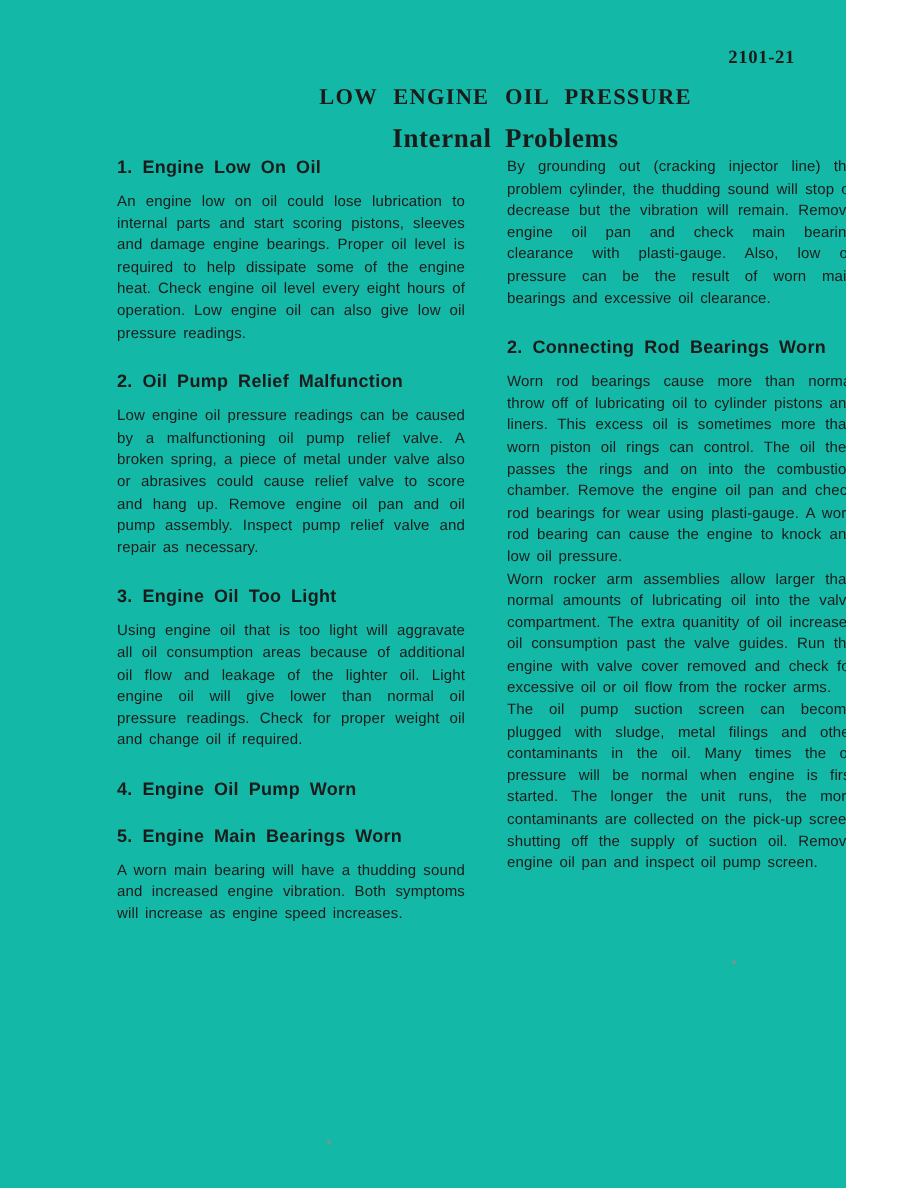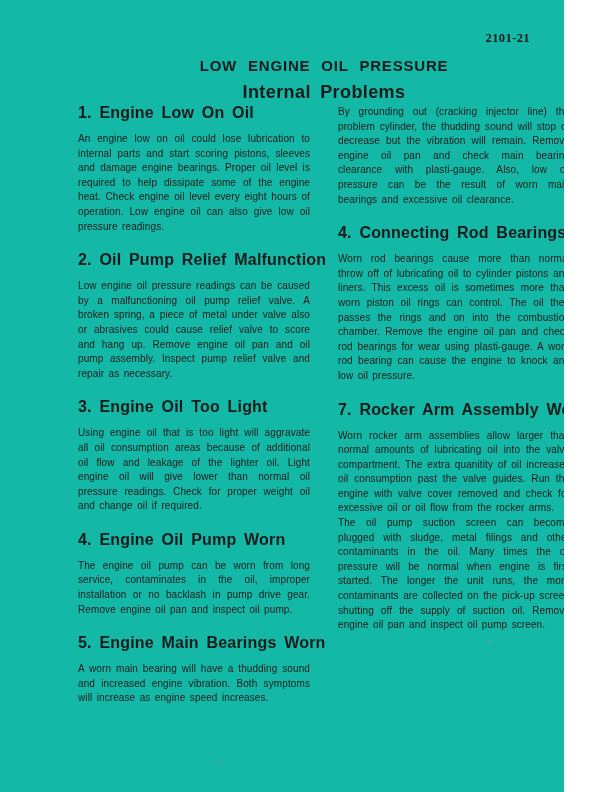--- a/index.html
+++ b/index.html
@@ -28,9 +28,10 @@
   .doc-header {
     position: absolute;
     top: 57px;
-    left: 78px;
+    left: 91px;
     width: 492px;
     text-align: center;
+    font-family: Liberation Serif, serif;
   }
   .doc-title {
     margin: 0;

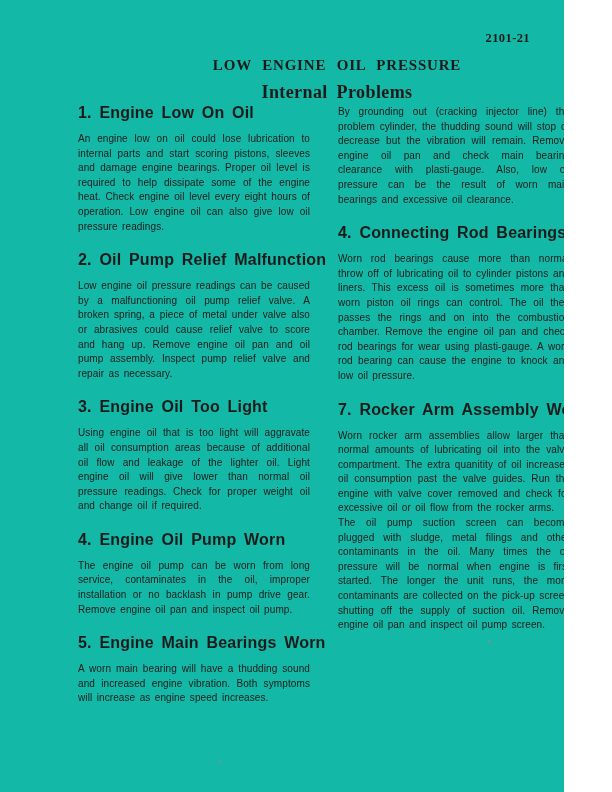--- a/index.html
+++ b/index.html
@@ -61,7 +61,7 @@
   .block { margin: 0; }
   .sec-heading {
     margin: 17px 0 10px 0;
-    font-size: 16px;
+    font-size: 12px;
     font-weight: bold;
     letter-spacing: 0.2px;
     word-spacing: 3px;

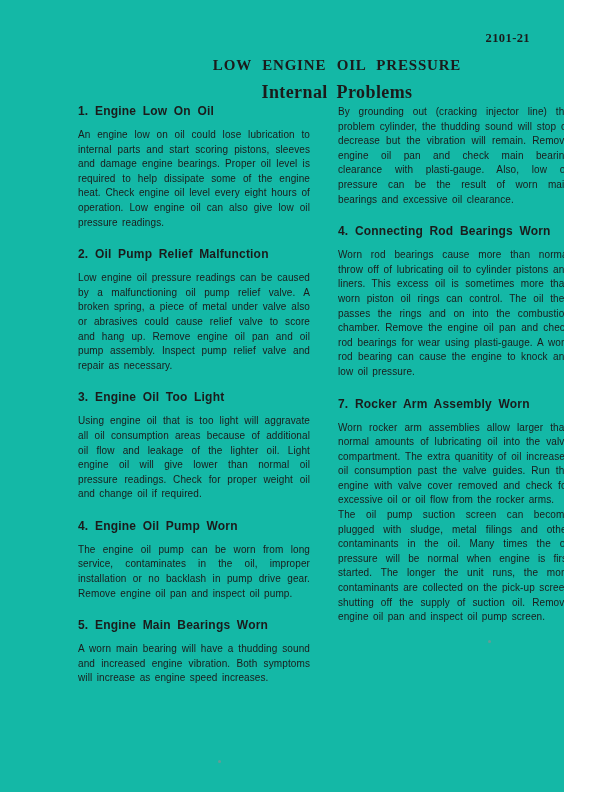--- a/index.html
+++ b/index.html
@@ -137,7 +137,7 @@
       </section>
 
       <section class="block">
-        <h3 class="sec-heading">4. Connecting Rod Bearings Worn</h3>
+        <h3 class="sec-heading">2. Connecting Rod Bearings Worn</h3>
         <p class="sec-body">Worn rod bearings cause more than normal throw off of lubricating oil to cylinder pistons and liners. This excess oil is sometimes more than worn piston oil rings can control. The oil then passes the rings and on into the combustion chamber. Remove the engine oil pan and check rod bearings for wear using plasti-gauge. A worn rod bearing can cause the engine to knock and low oil pressure.</p>
       </section>
 

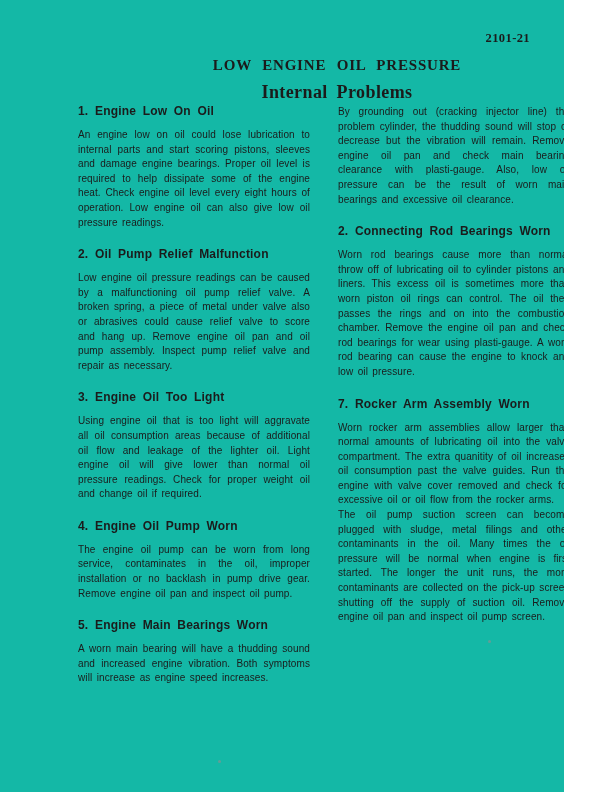--- a/index.html
+++ b/index.html
@@ -142,7 +142,6 @@
       </section>
 
       <section class="block">
-        <h3 class="sec-heading">7. Rocker Arm Assembly Worn</h3>
         <p class="sec-body">Worn rocker arm assemblies allow larger than normal amounts of lubricating oil into the valve compartment. The extra quanitity of oil increases oil consumption past the valve guides. Run the engine with valve cover removed and check for excessive oil or oil flow from the rocker arms.</p>
       </section>
 

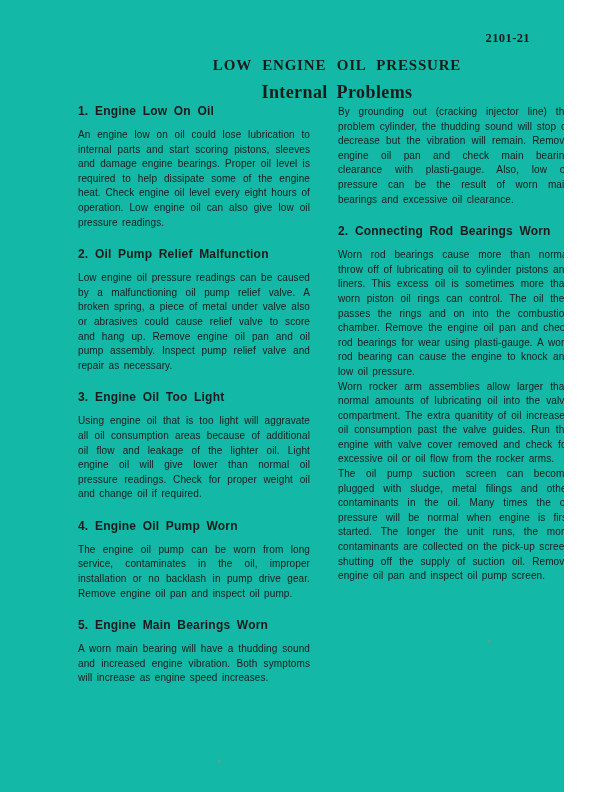--- a/index.html
+++ b/index.html
@@ -120,7 +120,6 @@
 
       <section class="block">
         <h3 class="sec-heading">4. Engine Oil Pump Worn</h3>
-        <p class="sec-body">The engine oil pump can be worn from long service, contaminates in the oil, improper installation or no backlash in pump drive gear. Remove engine oil pan and inspect oil pump.</p>
       </section>
 
       <section class="block">

